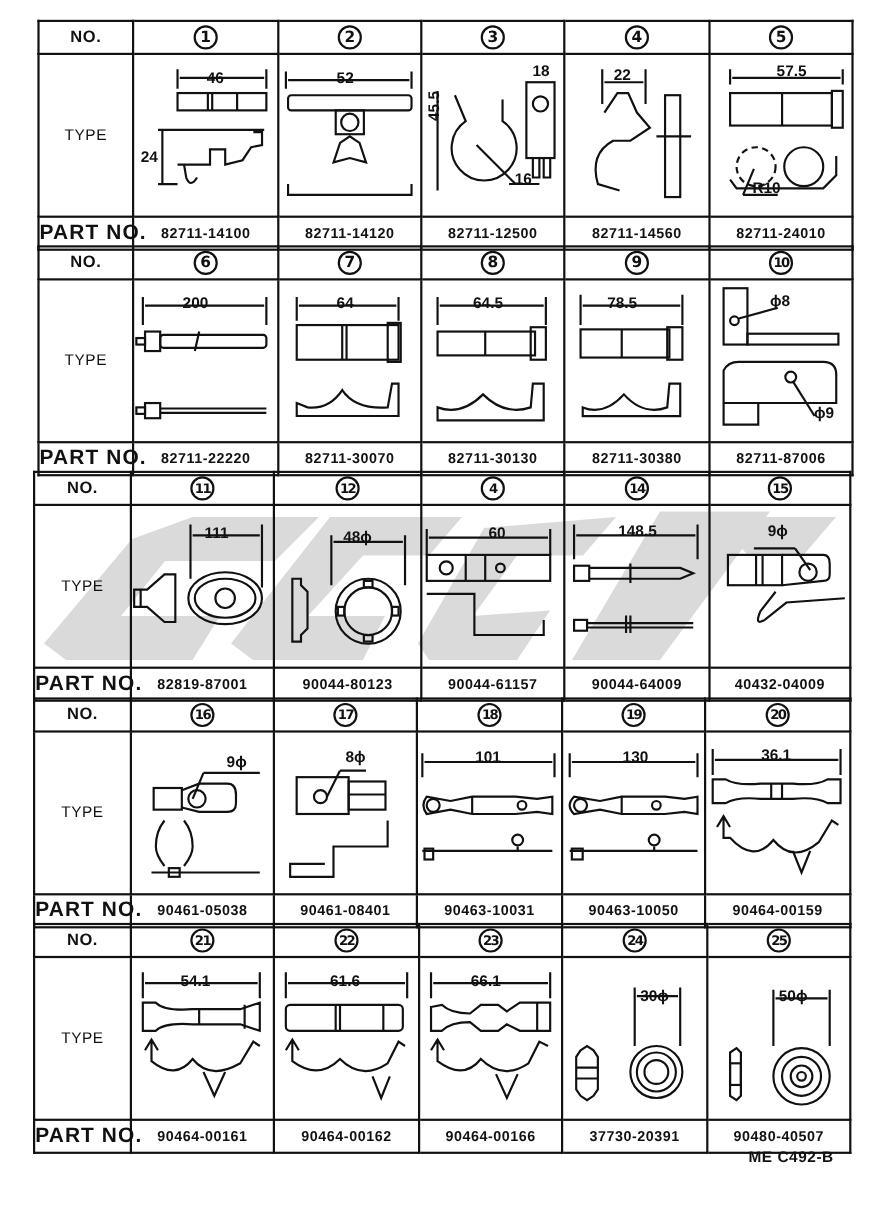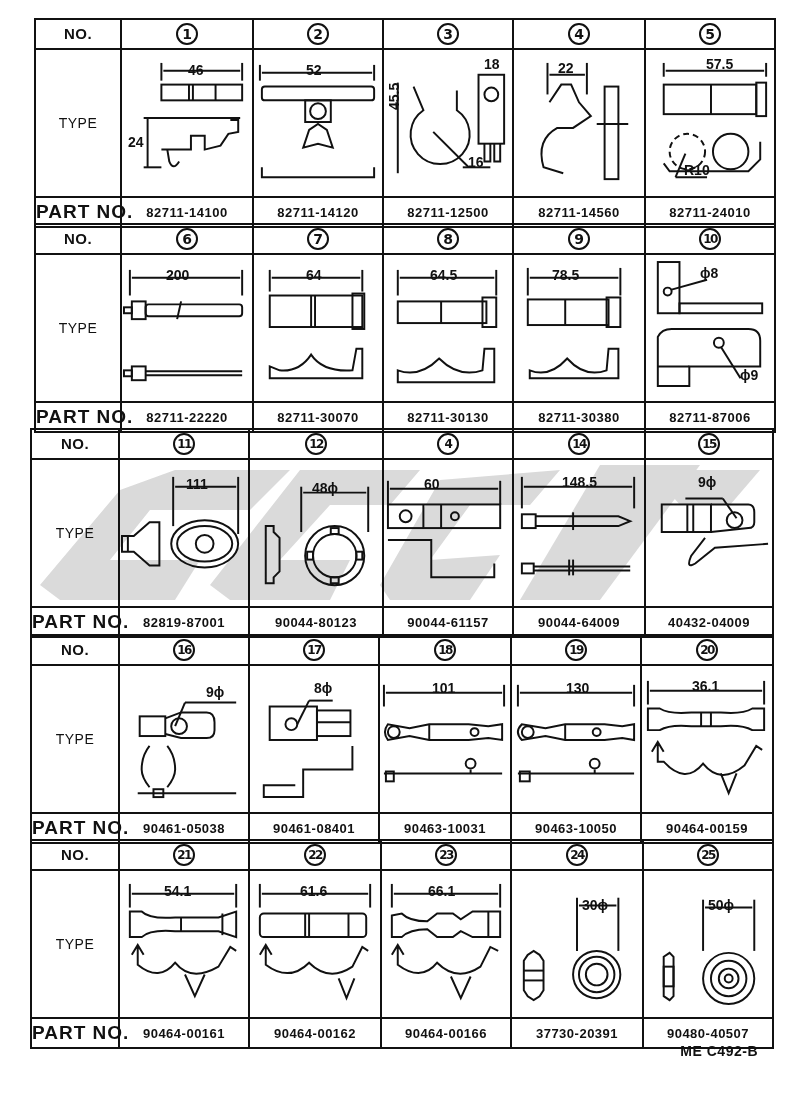--- a/index.html
+++ b/index.html
@@ -324,7 +324,7 @@
               <circle cx="72" cy="56" r="4"></circle>
         <path d="M4,80 L48,80 L48,118 L112,118 L112,104"></path>
       </svg>
-      <span class="dim" style="left:40px;top:16px">60</span>
+      <span class="dim" style="left:60px;top:16px">60</span>
     </div>
         </td>
     <td>

